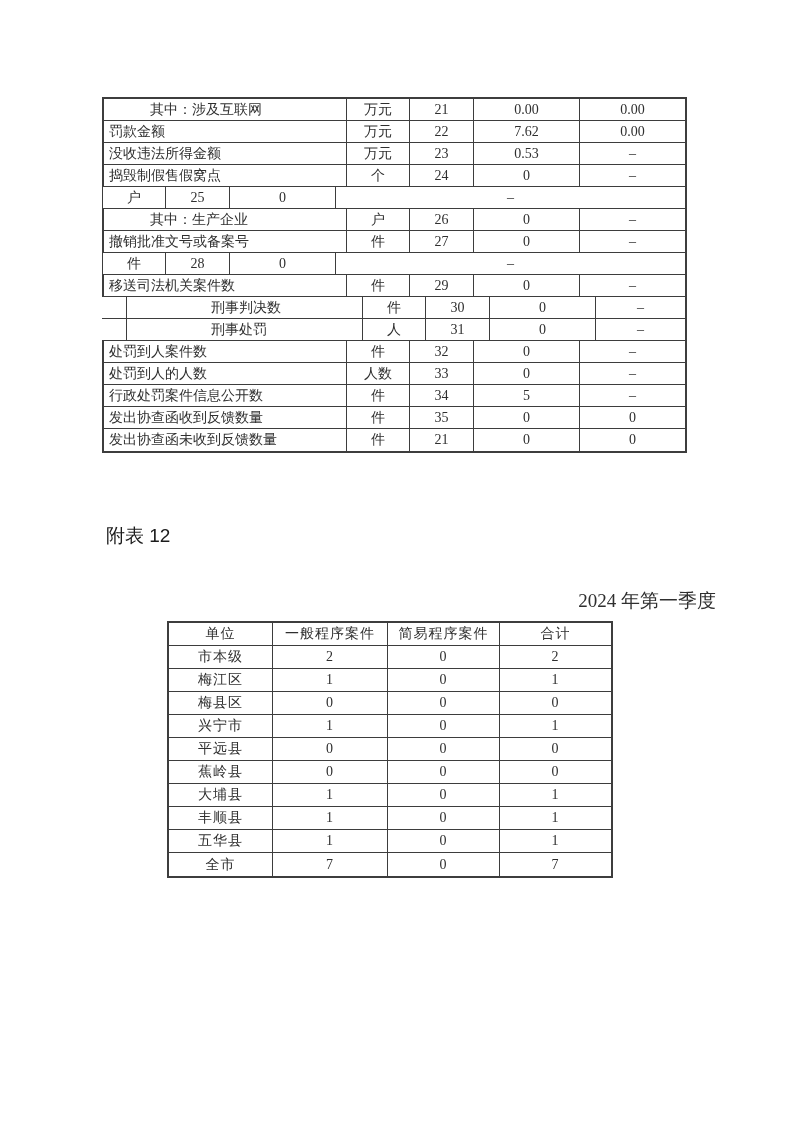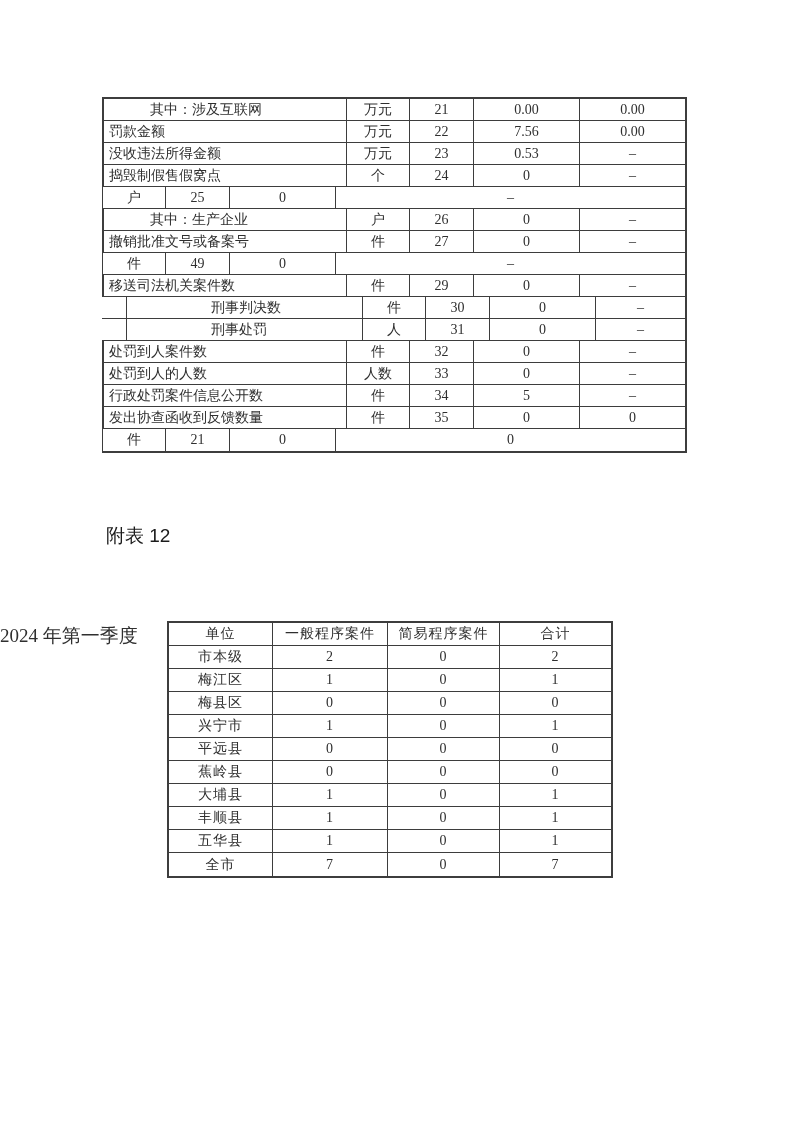--- a/index.html
+++ b/index.html
@@ -92,7 +92,7 @@
         <div class="c label ind0">罚款金额</div>
         <div class="c unit">万元</div>
         <div class="c num">22</div>
-        <div class="c val1">7.56</div>
+        <div class="c val1">7.62</div>
         <div class="c val2">0.00</div>
       </div>
       <div class="tr1">

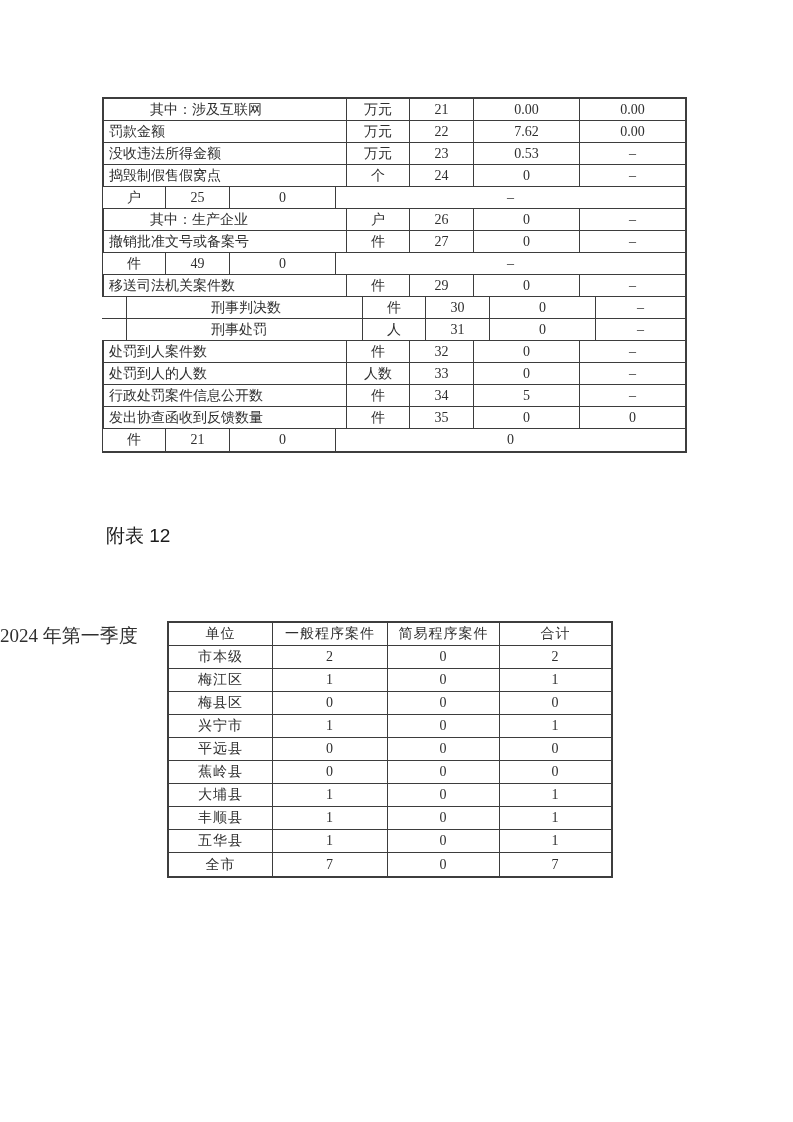--- a/index.html
+++ b/index.html
@@ -131,7 +131,7 @@
       </div>
       <div class="tr1">
         <div class="c unit">件</div>
-        <div class="c num">49</div>
+        <div class="c num">28</div>
         <div class="c val1">0</div>
         <div class="c val2">–</div>
       </div>

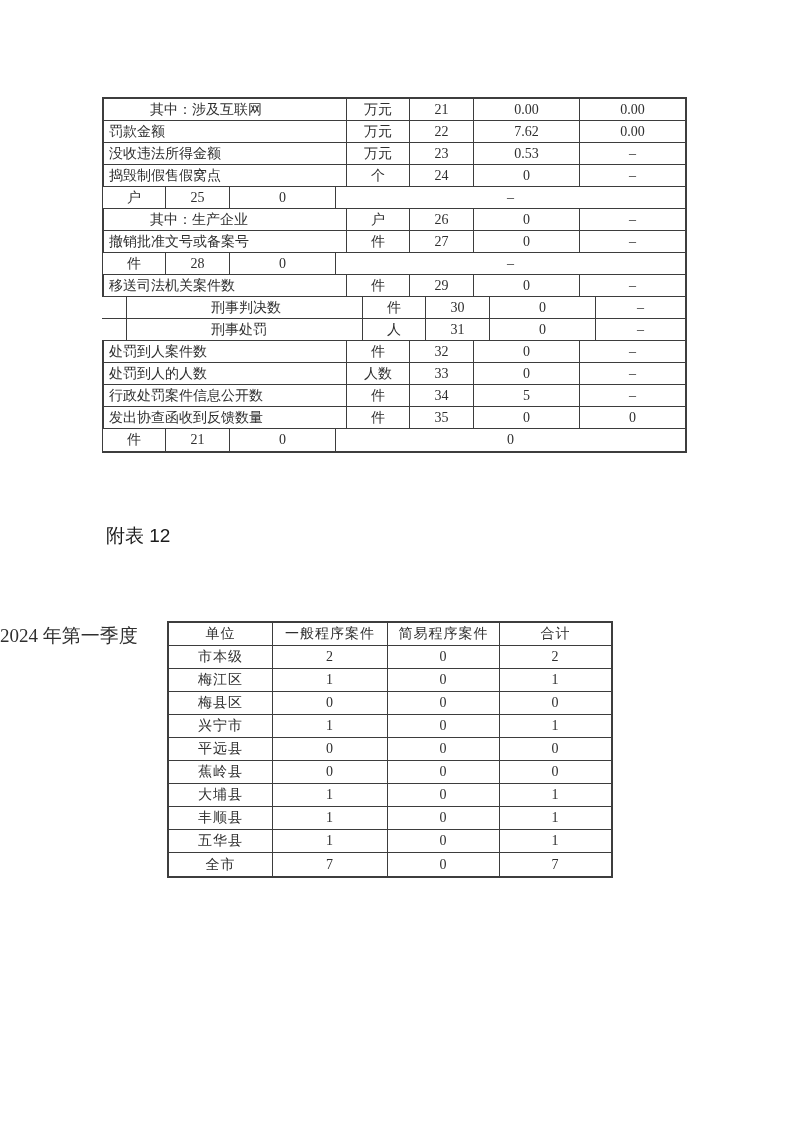--- a/index.html
+++ b/index.html
@@ -185,6 +185,7 @@
         <div class="c val2">0</div>
       </div>
       <div class="tr1">
+        <div class="c label ind0">发出协查函未收到反馈数量</div>
         <div class="c unit">件</div>
         <div class="c num">21</div>
         <div class="c val1">0</div>

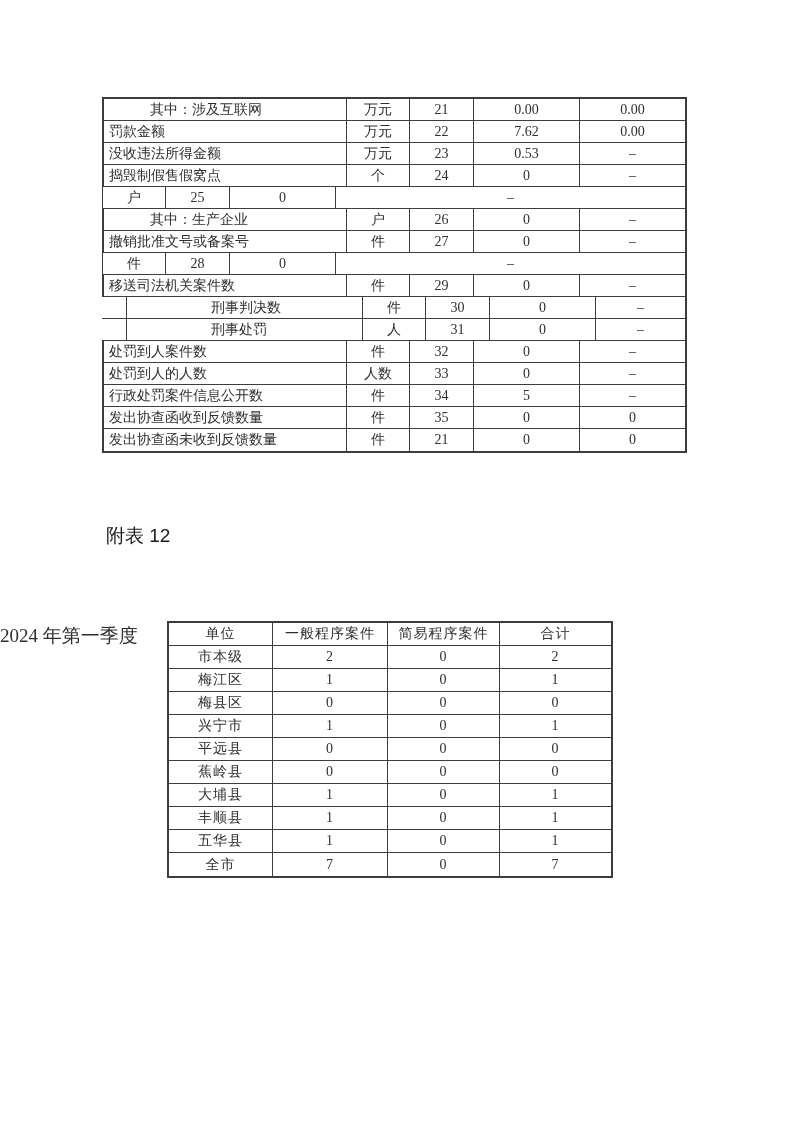--- a/index.html
+++ b/index.html
@@ -48,8 +48,8 @@
     font-size:22px; line-height:28px; letter-spacing:0.5px; color:#1b1b1b;
   }
   .doc-subtitle {
-    position:absolute; left:0; top:589px; width:716px; text-align:left;
-    font-size:19px; line-height:24px; color:#2f2f2f;margin-top:35px;
+    position:absolute; left:0; top:589px; width:716px; text-align:right;
+    font-size:19px; line-height:24px; color:#2f2f2f;
   }
 
   

